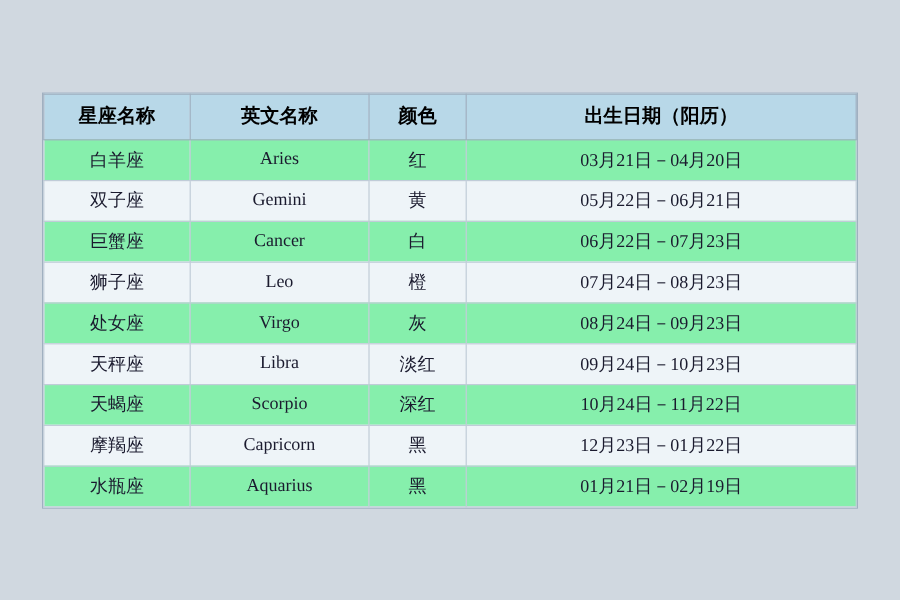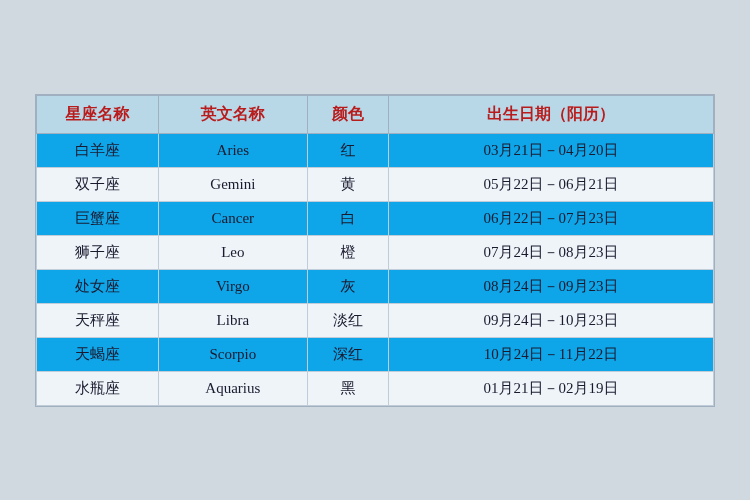--- a/index.html
+++ b/index.html
@@ -39,7 +39,7 @@
       text-align: center;
       font-size: 16px;
       font-weight: bold;
-      color: #b91c1c;
+      color: #000000;
     }
 
     tbody tr {

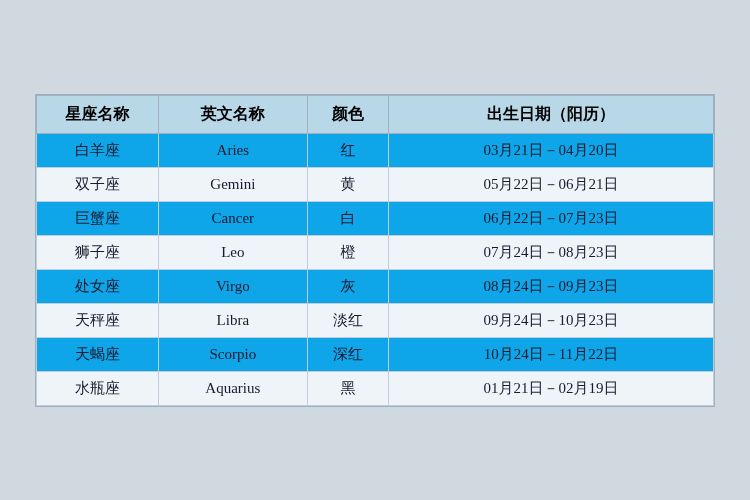--- a/index.html
+++ b/index.html
@@ -43,7 +43,7 @@
     }
 
     tbody tr {
-      background-color: #0ea5e9;
+      background-color: #86efac;
     }
 
     tbody tr:nth-child(even) {

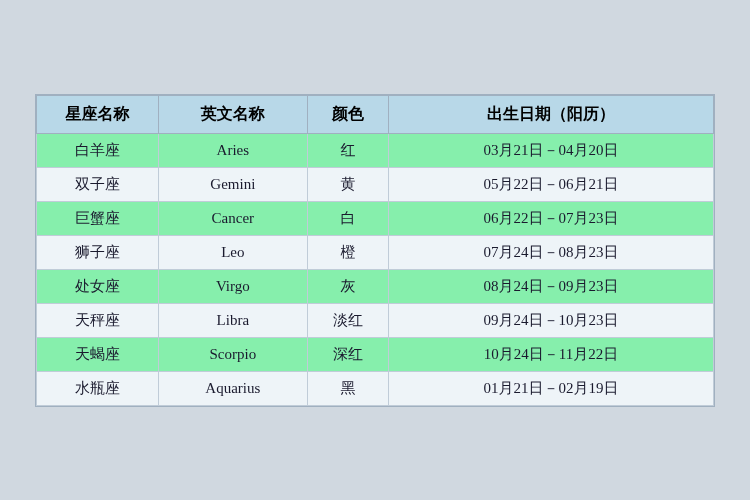--- a/index.html
+++ b/index.html
@@ -120,6 +120,12 @@
           <td>10月24日－11月22日</td>
         </tr>
         <tr>
+          <td>摩羯座</td>
+          <td>Capricorn</td>
+          <td>黑</td>
+          <td>12月23日－01月22日</td>
+        </tr>
+        <tr>
           <td>水瓶座</td>
           <td>Aquarius</td>
           <td>黑</td>

